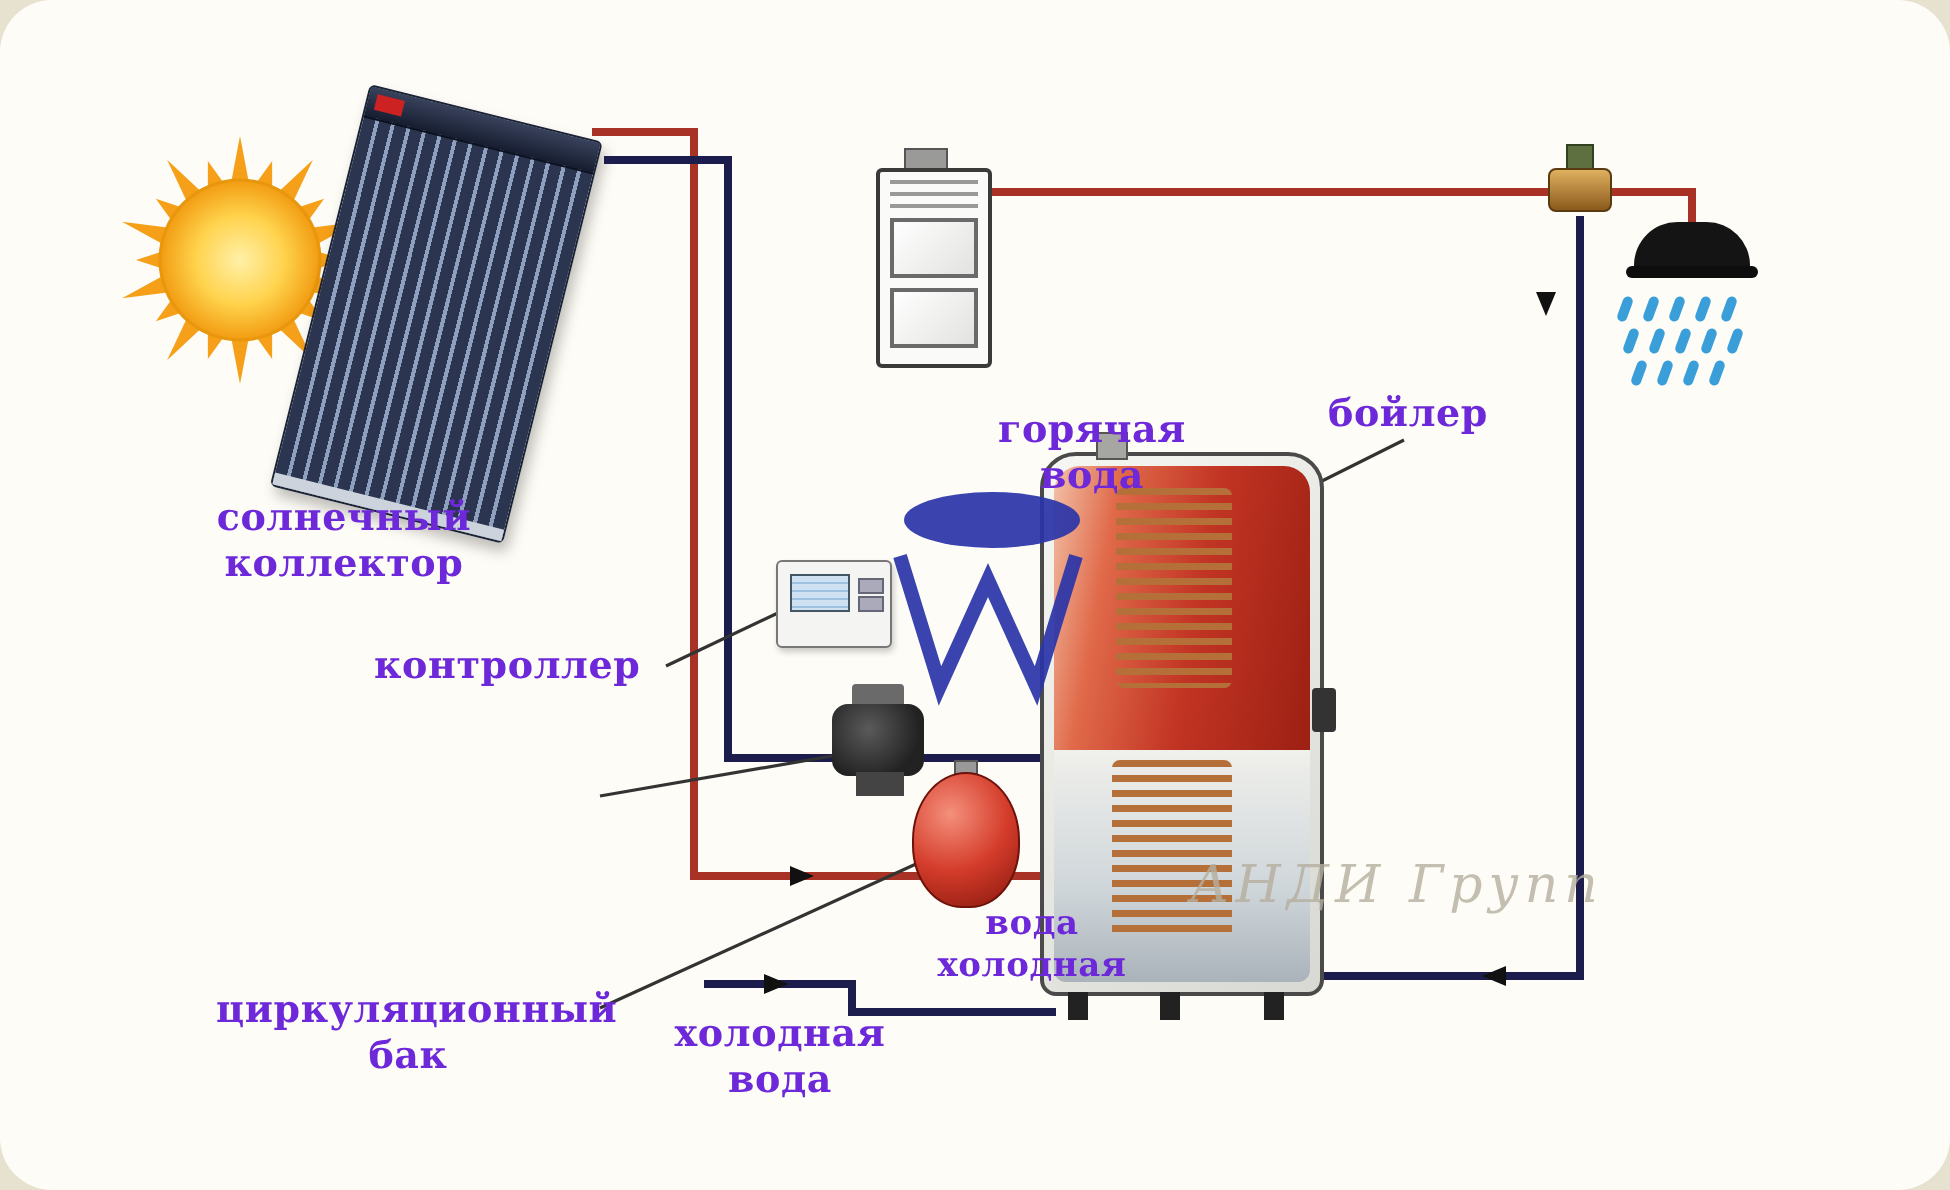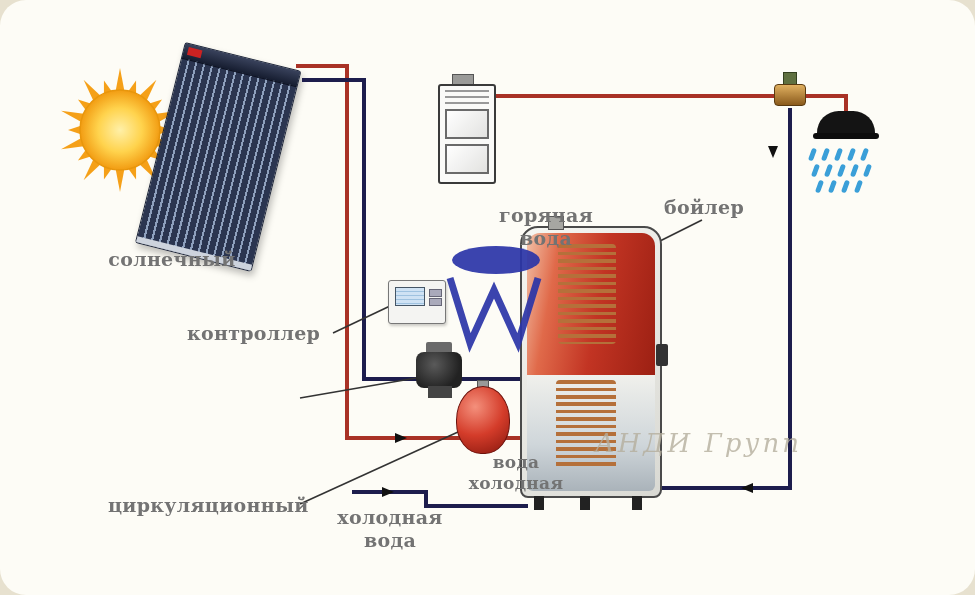--- a/index.html
+++ b/index.html
@@ -9,7 +9,7 @@
   svg{display:block;}
 
   
-  .lbl{position:absolute;font-weight:700;font-size:19px;line-height:1.22;color:#737373;
+  .lbl{position:absolute;font-weight:700;font-size:19px;line-height:1.22;color:#6d28d9;
        text-align:center;letter-spacing:.3px;}
   .lbl.small{font-size:17px;margin-left:36px;}
 

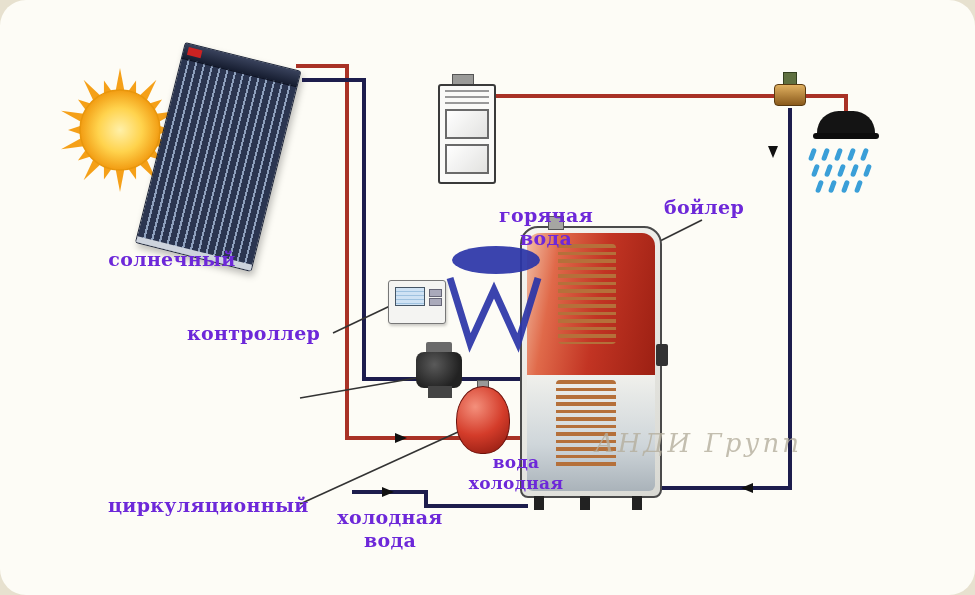--- a/index.html
+++ b/index.html
@@ -220,6 +220,7 @@
 
   <div class="lbl" style="left:88px;top:248px;width:168px">
     <div>солнечный</div>
+    <div>коллектор</div>
   </div>
   <div class="lbl" style="left:187px;top:322px;width:130px">контроллер</div>
   <div class="lbl" style="left:152px;top:364px;width:182px">

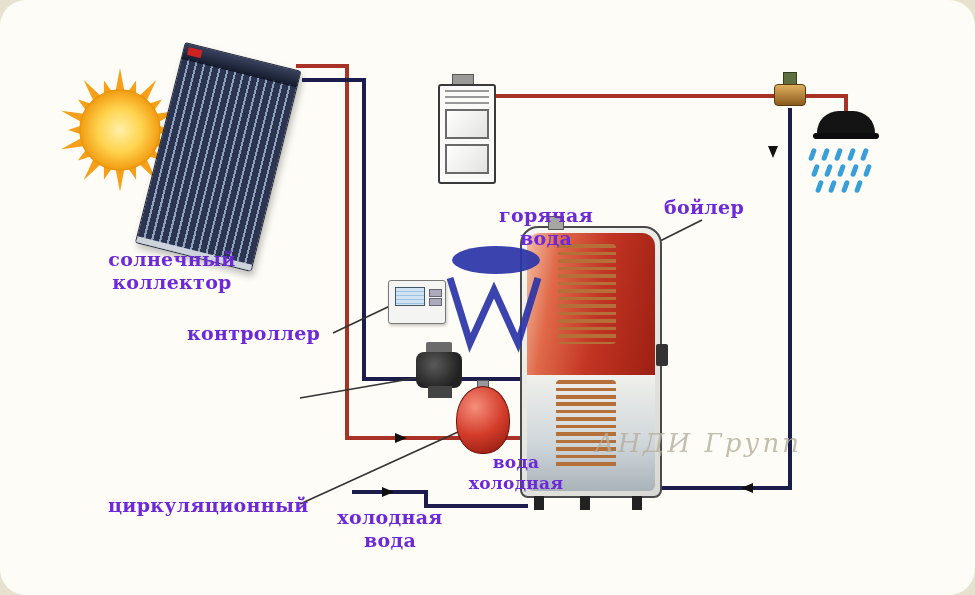--- a/index.html
+++ b/index.html
@@ -227,6 +227,7 @@
   </div>
   <div class="lbl" style="left:108px;top:494px;width:192px">
     <div>циркуляционный</div>
+    <div>бак</div>
   </div>
   <div class="lbl" style="left:476px;top:204px;width:140px">горячая вода</div>
   <div class="lbl" style="left:658px;top:196px;width:92px">бойлер</div>

